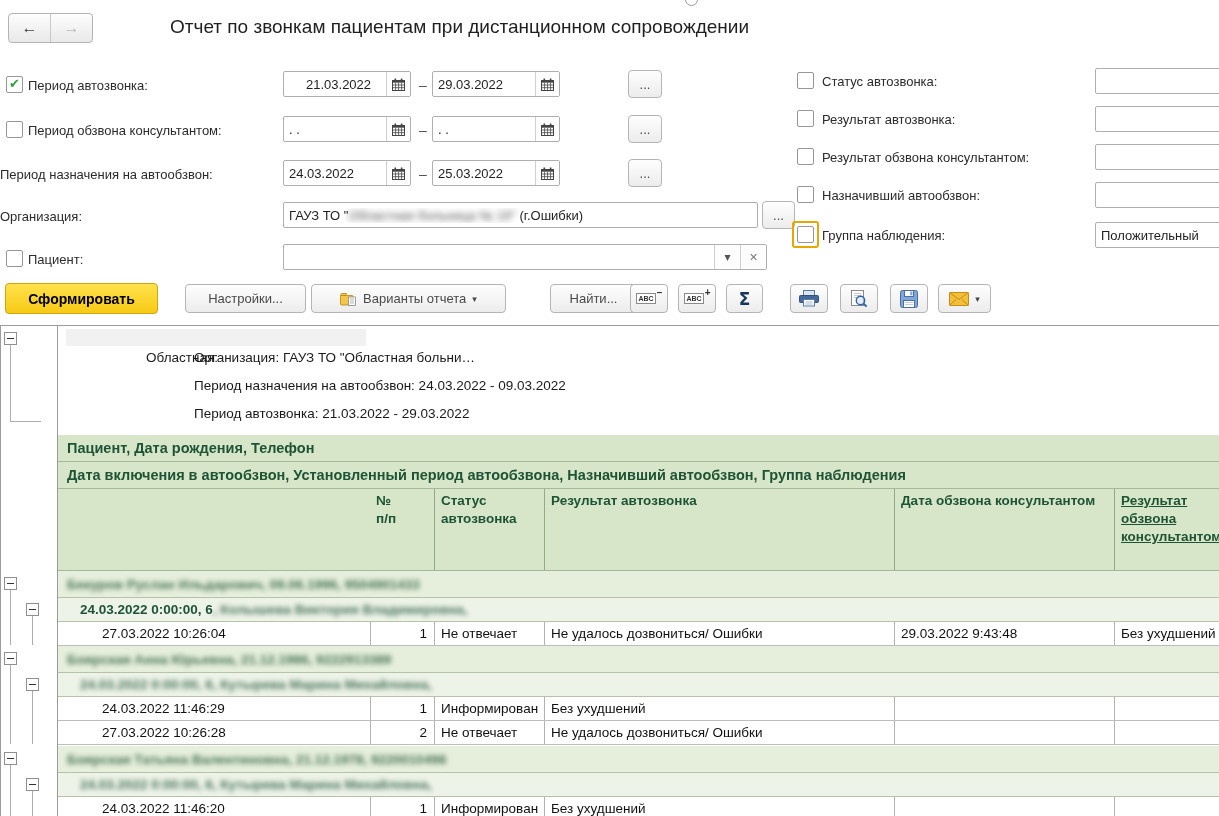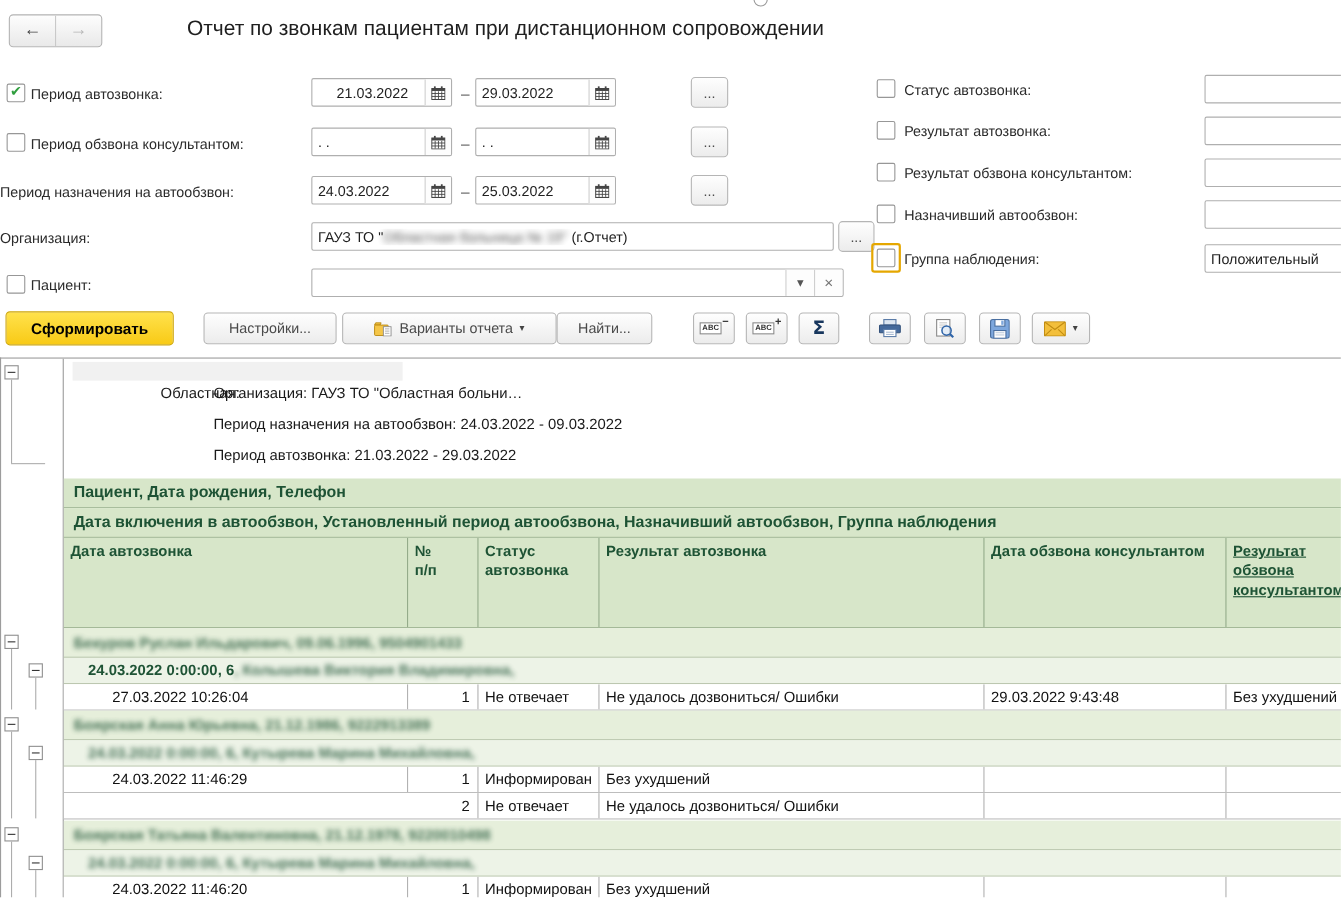--- a/index.html
+++ b/index.html
@@ -166,7 +166,7 @@
 
 <div class="abs lbl" style="left:0px;top:209px;">Организация:</div>
 <div class="abs field" style="left:283px;top:202px;width:475px;">
-  <span class="val"><span>ГАУЗ ТО "</span><span class="blur">Областная больница № 19"</span><span> (г.Отчет)</span></span>
+  <span class="val"><span>ГАУЗ ТО "</span><span class="blur">Областная больница № 19"</span><span> (г.Ошибки)</span></span>
 </div>
 <div class="abs btn" style="left:762px;top:201px;width:33px;height:28px;">...</div>
 

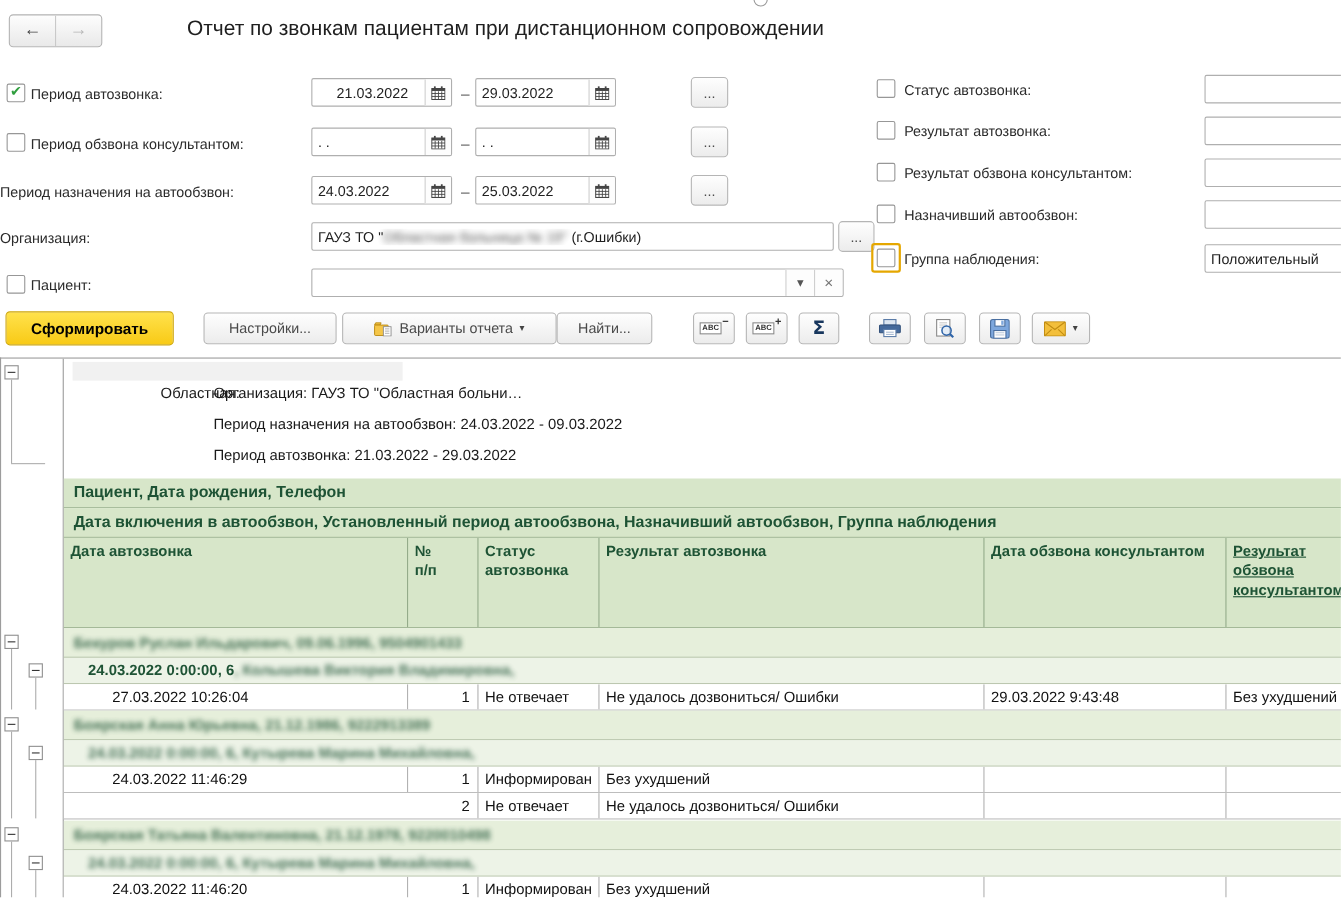--- a/index.html
+++ b/index.html
@@ -223,7 +223,7 @@
   <span>Варианты отчета</span>
   <span class="caret">▾</span>
 </div>
-<div class="abs btn" style="left:506px;top:284px;width:87px;height:29px;">Найти...</div>
+<div class="abs btn" style="left:550px;top:284px;width:87px;height:29px;">Найти...</div>
 <div class="abs btn" style="left:630px;top:284px;width:38px;height:29px;">
   <span class="abcbox">ABC</span>
     <span class="abcsign">−</span>

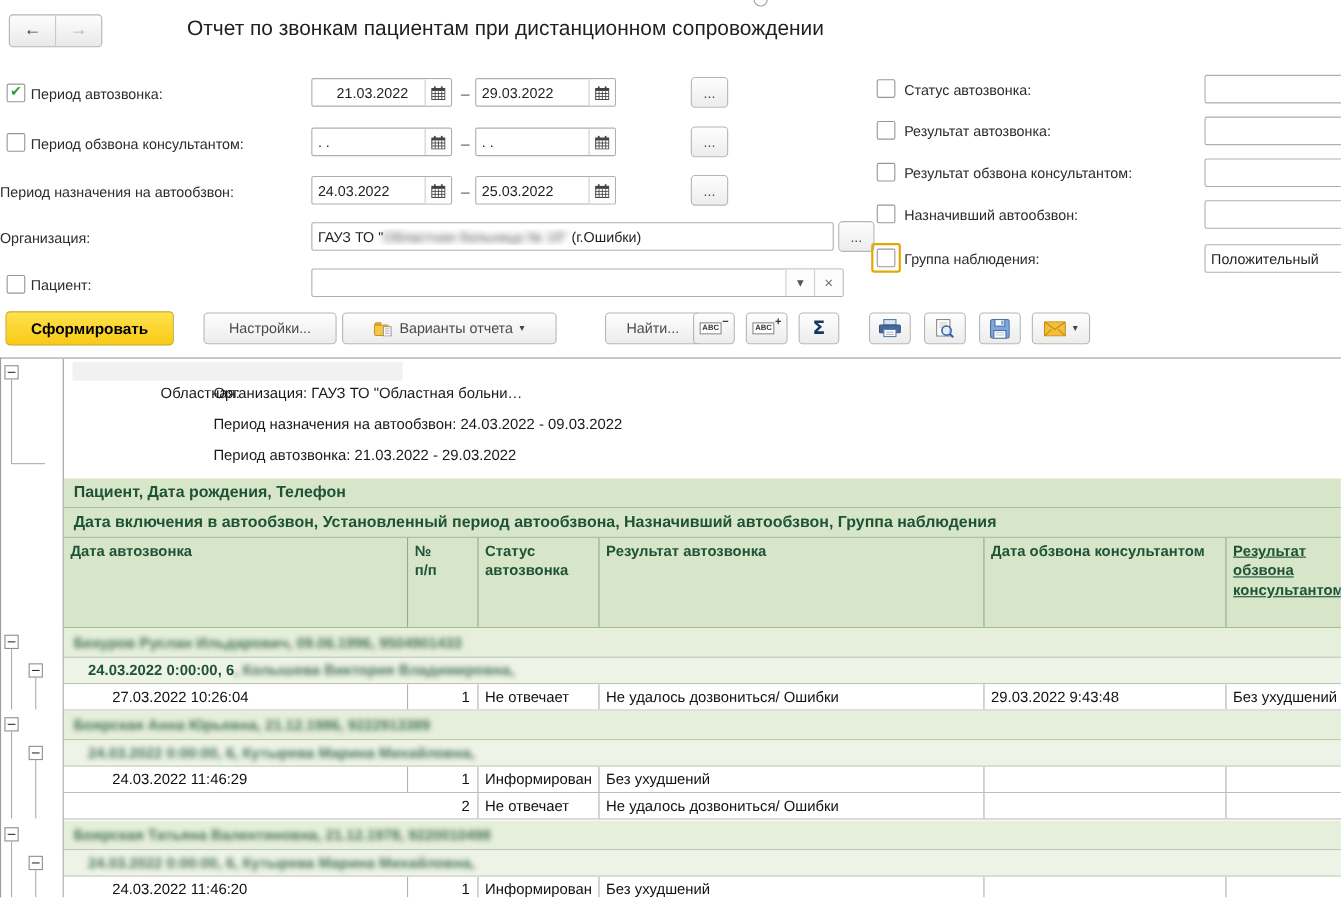--- a/index.html
+++ b/index.html
@@ -315,7 +315,6 @@
   </div>
 
   <div class="row r-band" style="top:163px;height:82px;">
-    <div class="hc" style="left:0;width:312px;">Дата автозвонка</div>
     <div class="hc" style="left:312px;width:64px;"><span style="display:inline-block;width:26px;">№ п/п</span></div>
     <div class="hc" style="left:376px;width:110px;">Статус автозвонка</div>
     <div class="hc" style="left:486px;width:350px;">Результат автозвонка</div>

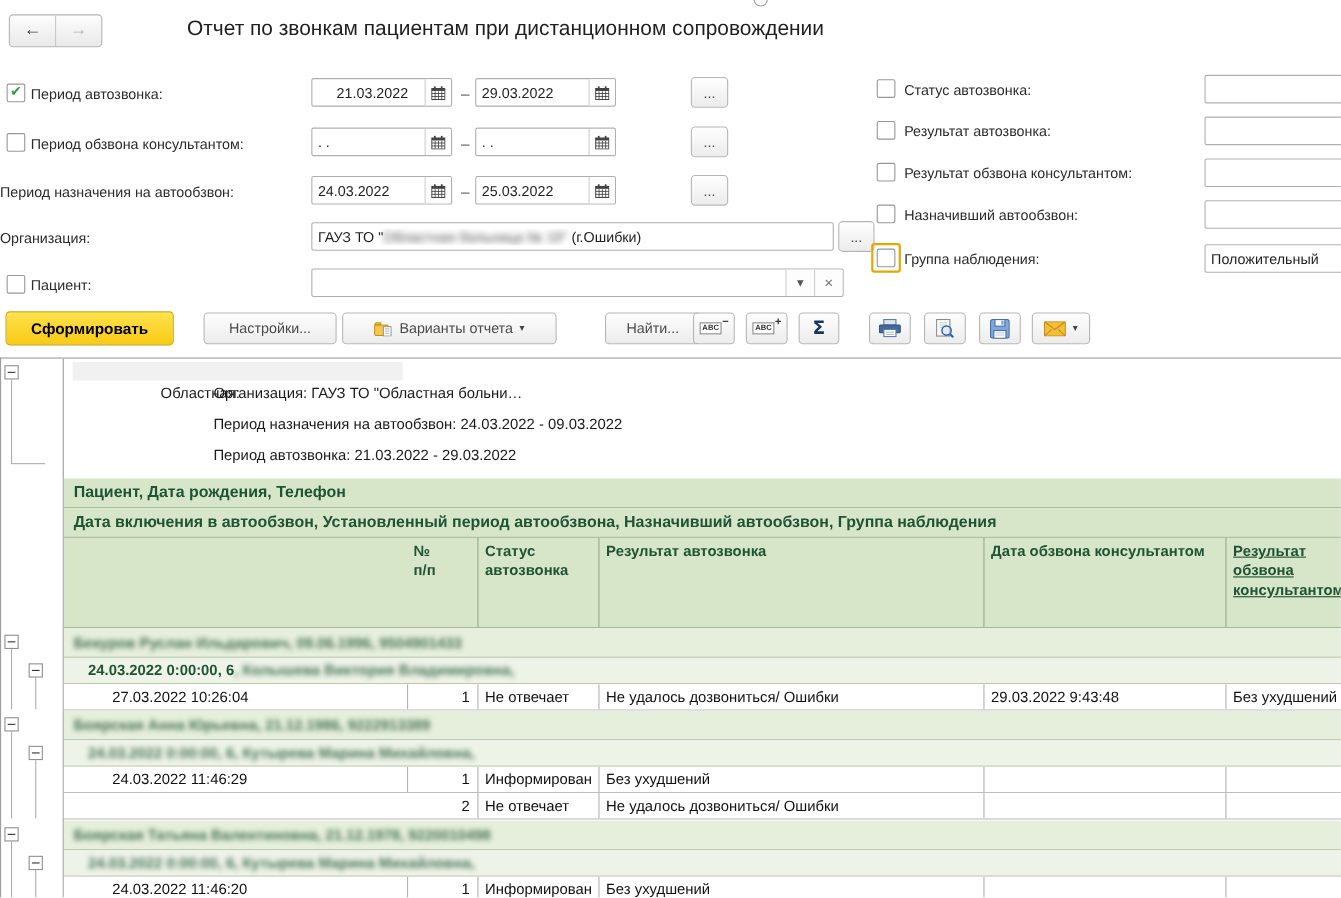--- a/index.html
+++ b/index.html
@@ -353,6 +353,7 @@
     <div class="dc" style="left:1056px;width:106px;"></div>
   </div>
   <div class="row r-data" style="top:395px;height:24px;">
+    <div class="dc" style="left:0;width:312px;padding-left:44px;">27.03.2022 10:26:28</div>
     <div class="dc" style="left:312px;width:64px;text-align:right;padding-right:7px;">2</div>
     <div class="dc" style="left:376px;width:110px;">Не отвечает</div>
     <div class="dc" style="left:486px;width:350px;">Не удалось дозвониться/ Ошибки</div>

